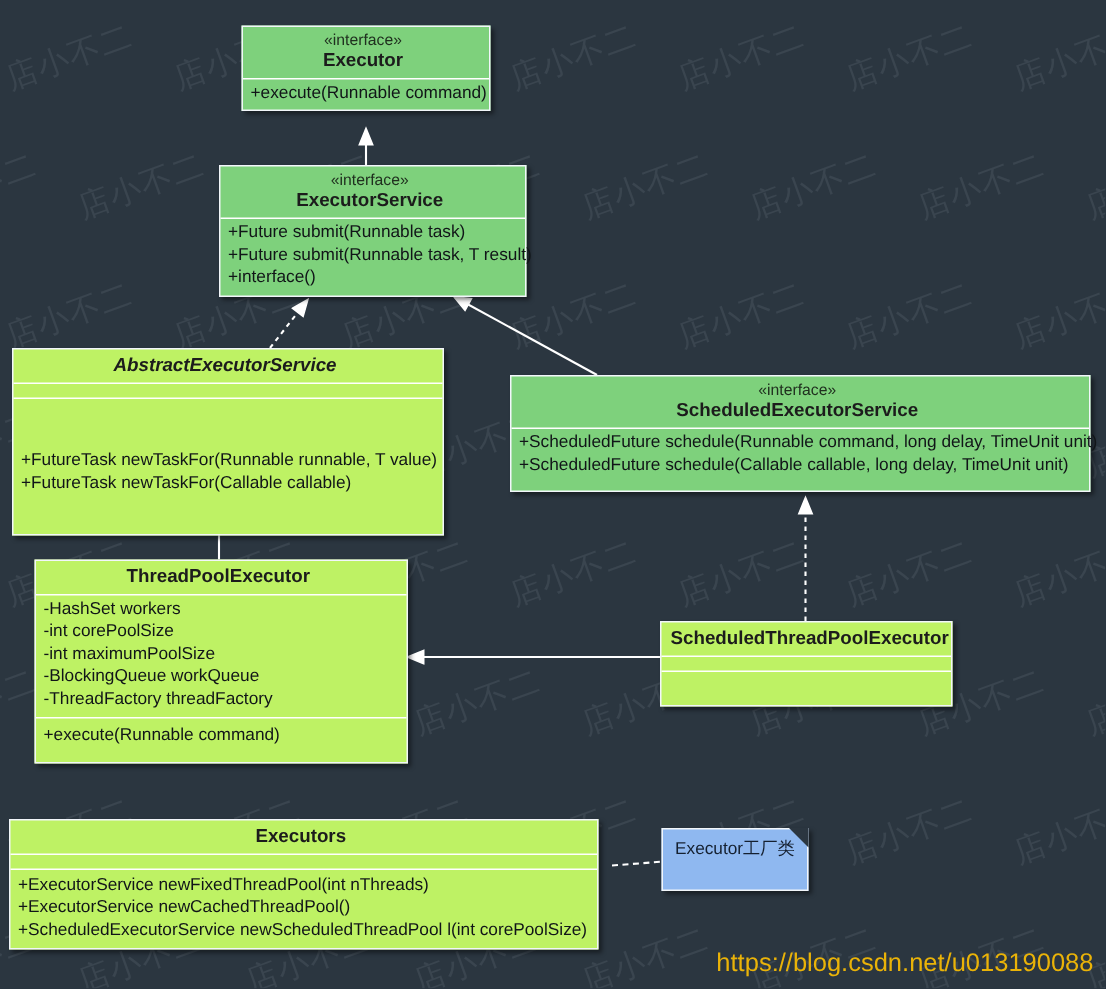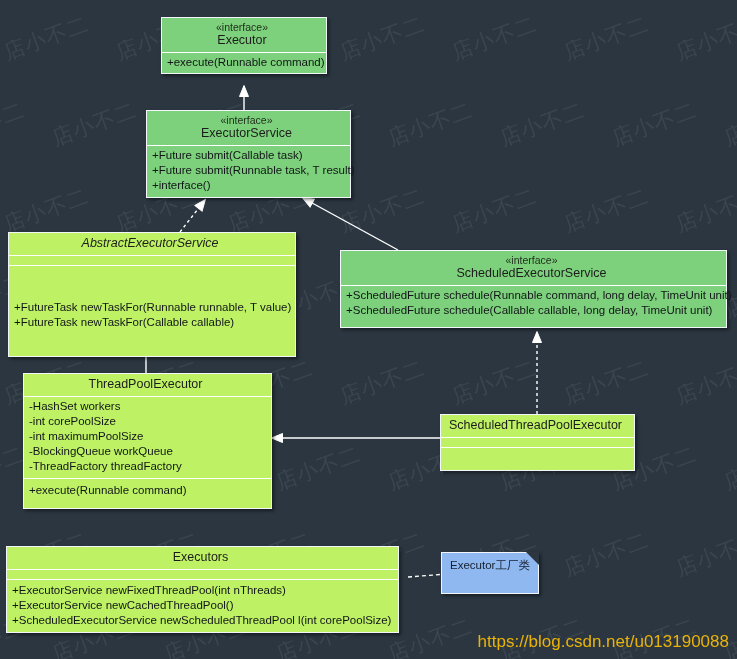--- a/index.html
+++ b/index.html
@@ -68,7 +68,7 @@
   .ntitle {
     display: block;
     font-size: 12.5px;
-    font-weight: normal;
+    font-weight: bold;
   }
   .ntitle.italic { font-style: italic; }
 

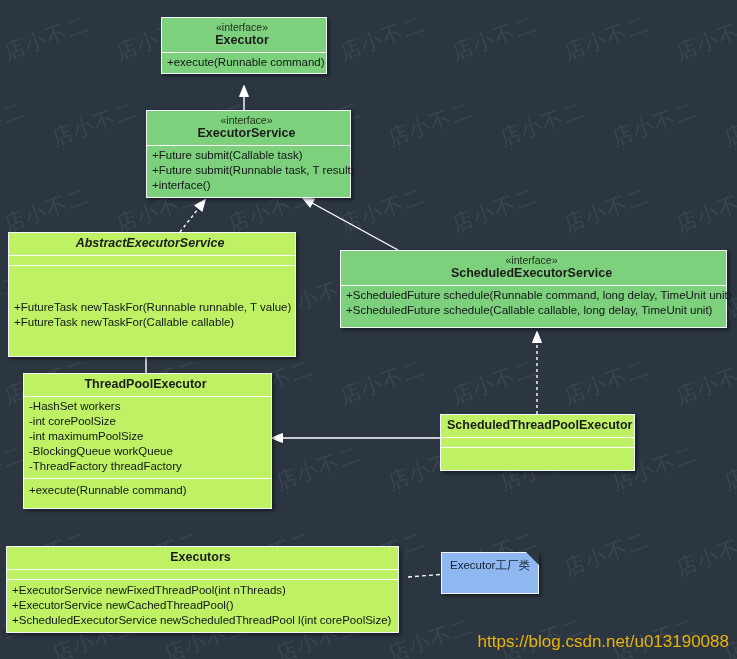--- a/index.html
+++ b/index.html
@@ -239,7 +239,7 @@
     </div>
     <div class="sep"></div>
     <div class="nbody">
-      <div class="ln">+Future submit(Callable task)</div>
+      <div class="ln">+Future submit(Runnable task)</div>
       <div class="ln">+Future submit(Runnable task, T result)</div>
       <div class="ln">+interface()</div>
     </div>

